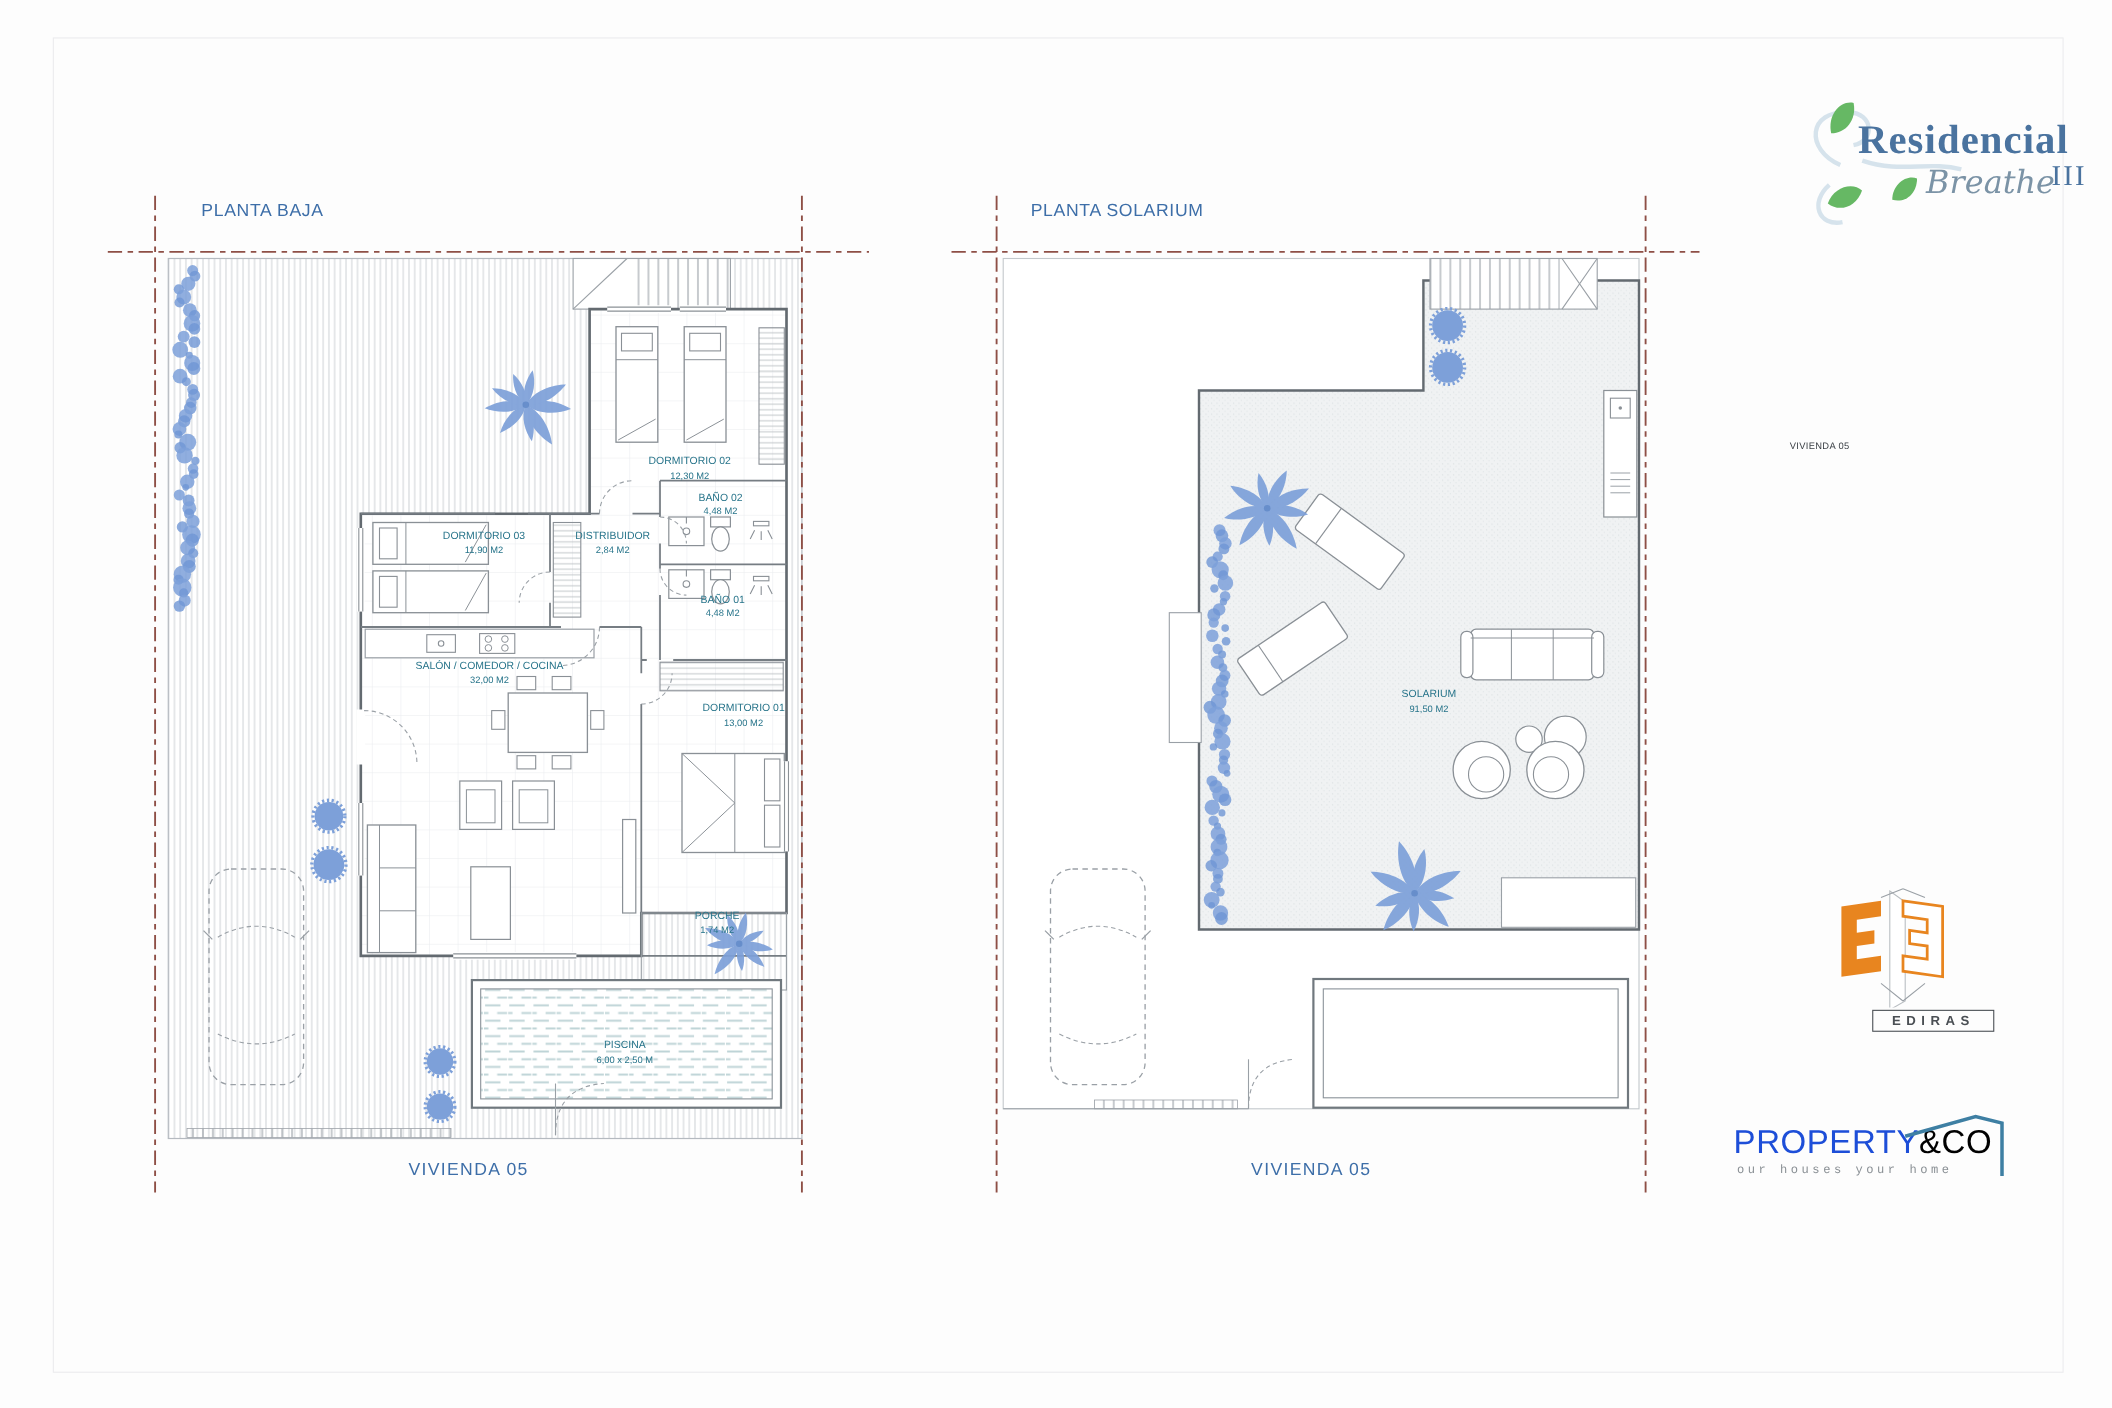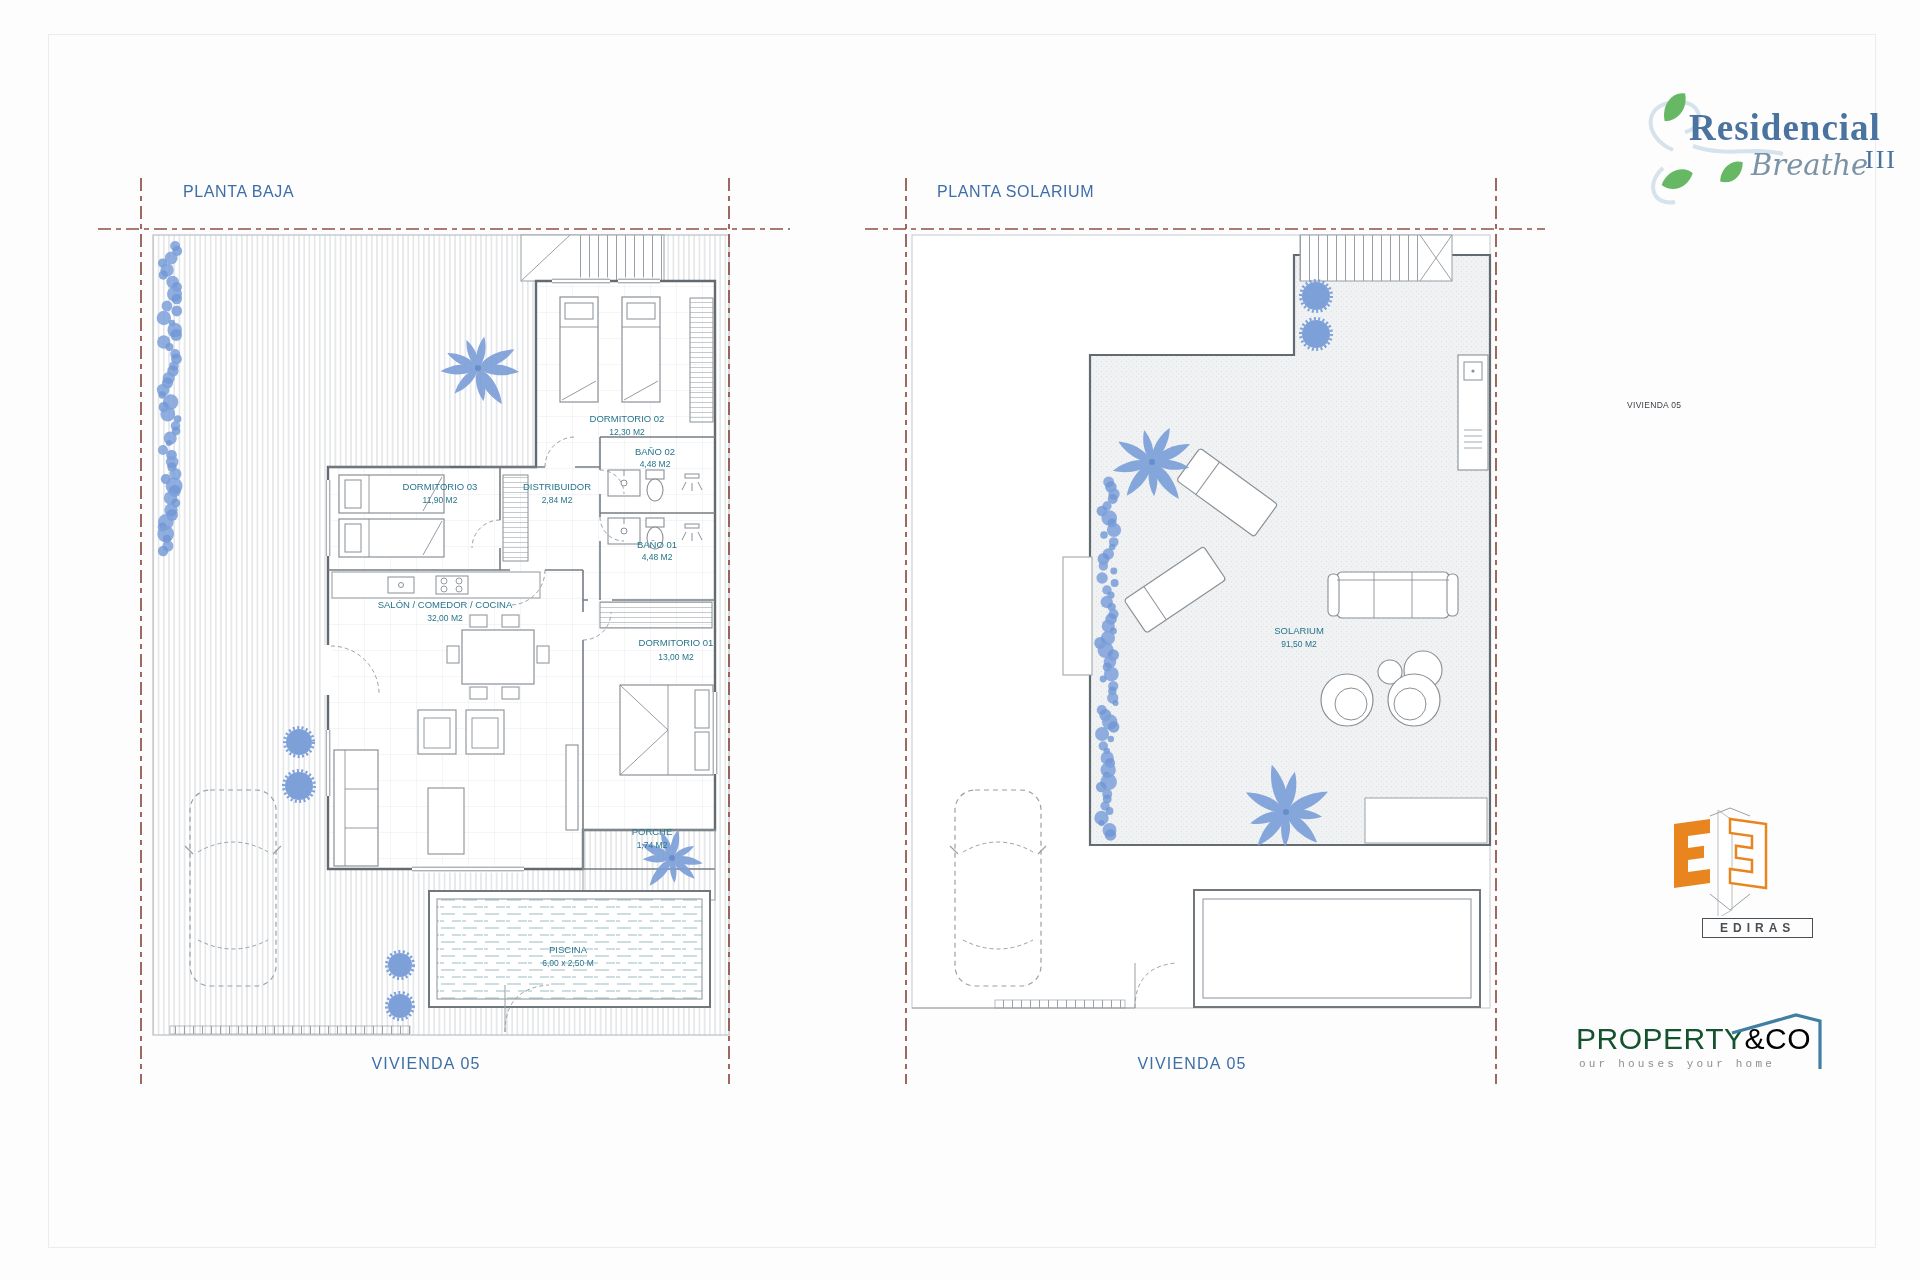--- a/index.html
+++ b/index.html
@@ -34,7 +34,7 @@
   
   .property{position:absolute;left:1576px;top:1022px;width:250px;height:80px;}
   .property .row{position:relative;font-size:30px;letter-spacing:.5px;white-space:nowrap;}
-  .property .dark{color:#14532d;}
+  .property .dark{color:#1d4ed8;}
   .property .blue{color:#000000;}
   .property .tagline{font-size:11px;color:#8a9095;letter-spacing:3.2px;margin:2px 0 0 3px;font-family:Liberation Mono, monospace;}
   .property svg{position:absolute;right:-12px;top:-15px;}

